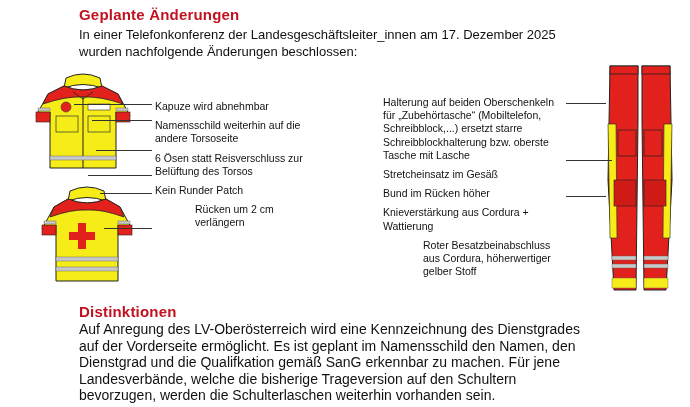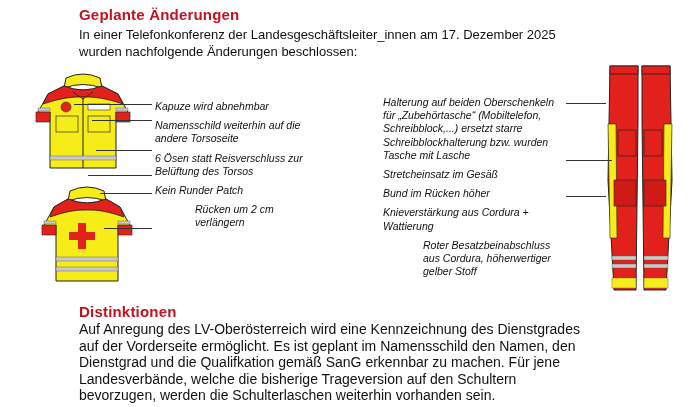--- a/index.html
+++ b/index.html
@@ -55,7 +55,6 @@
   #bullets-right { left: 383px; top: 96px; width: 178px; }
   .bullets .item {
     margin-bottom: 6px;
-    font-style: italic;
   }
   .bullets .item:last-child { margin-bottom: 16px; padding-left: 40px; }
 

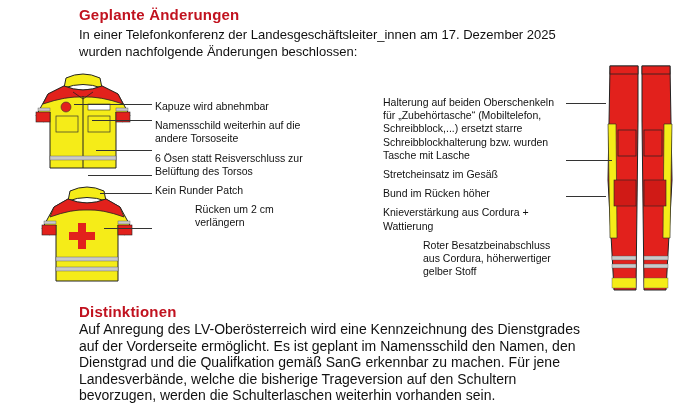--- a/index.html
+++ b/index.html
@@ -193,7 +193,7 @@
   </div>
 
   <div class="bullets" id="bullets-right">
-    <div class="item">Halterung auf beiden Oberschenkeln für „Zubehörtasche“ (Mobiltelefon, Schreibblock,...) ersetzt starre Schreibblockhalterung bzw. wurden Tasche mit Lasche</div>
+    <div class="item">Halterung auf beiden Oberschenkeln für „Zubehörtasche“ (Mobiltelefon, Schreibblock,...) ersetzt starre Schreibblockhalterung bzw. oberste Tasche mit Lasche</div>
     <div class="item">Stretcheinsatz im Gesäß</div>
     <div class="item">Bund im Rücken höher</div>
     <div class="item">Knieverstärkung aus Cordura + Wattierung</div>

